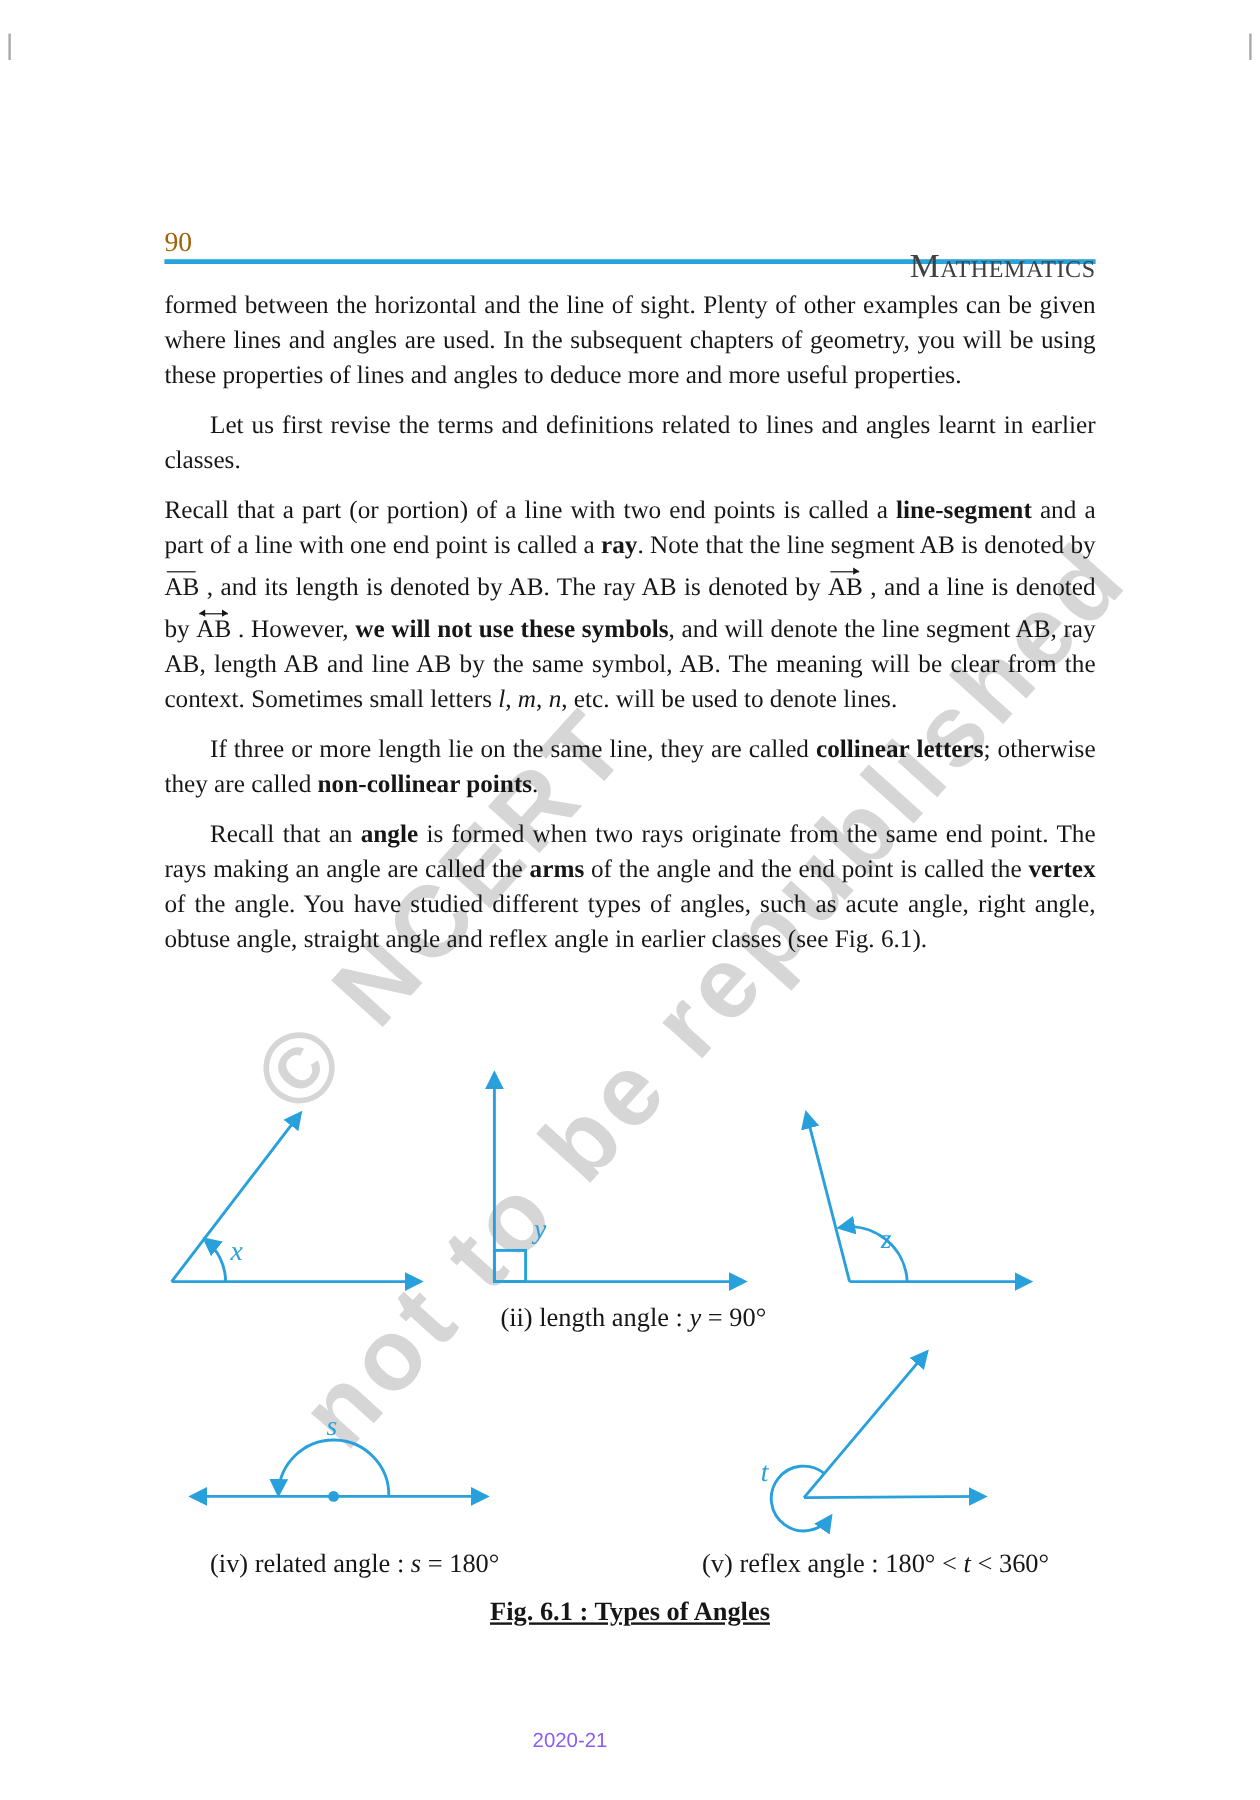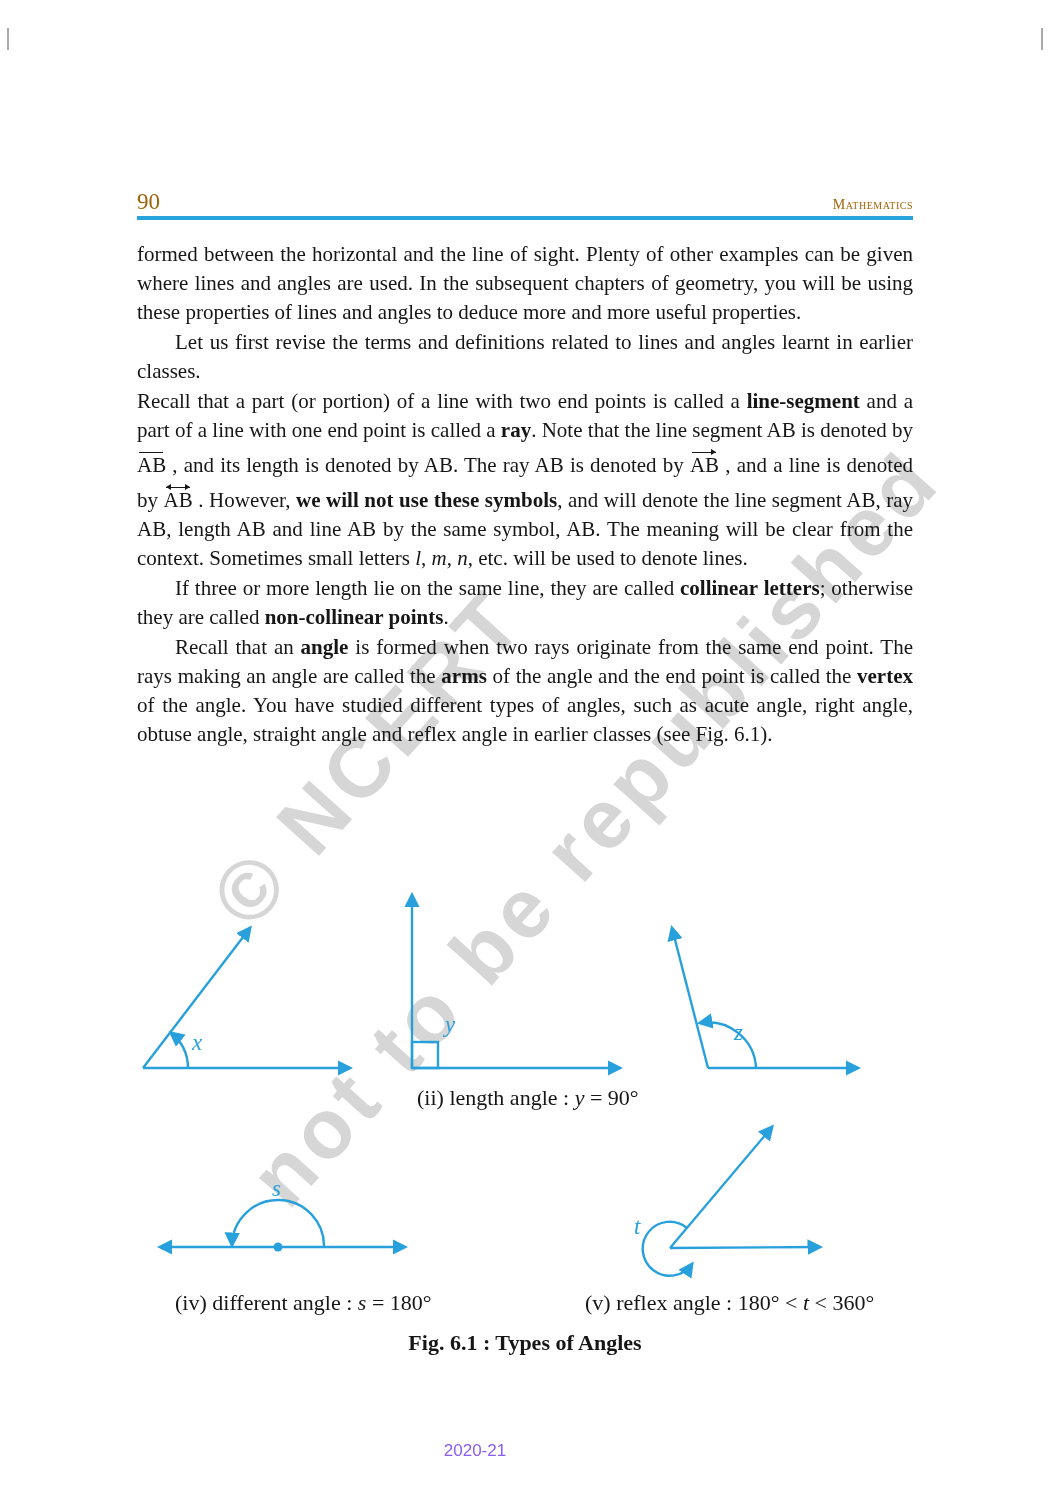--- a/index.html
+++ b/index.html
@@ -27,7 +27,7 @@
   .pagehead{position:relative;height:26px;}
   .pagenum{font-size:23px;color:#a16207;}
   .subject{
-    position:absolute;right:0;top:8px;font-size:14px;color:#a16207;
+    position:absolute;right:0;top:18px;font-size:28px;color:#404040;
     font-variant:small-caps;letter-spacing:0.5px;
   }
   .headrule{height:4px;background:var(--rule);margin-top:1px;}

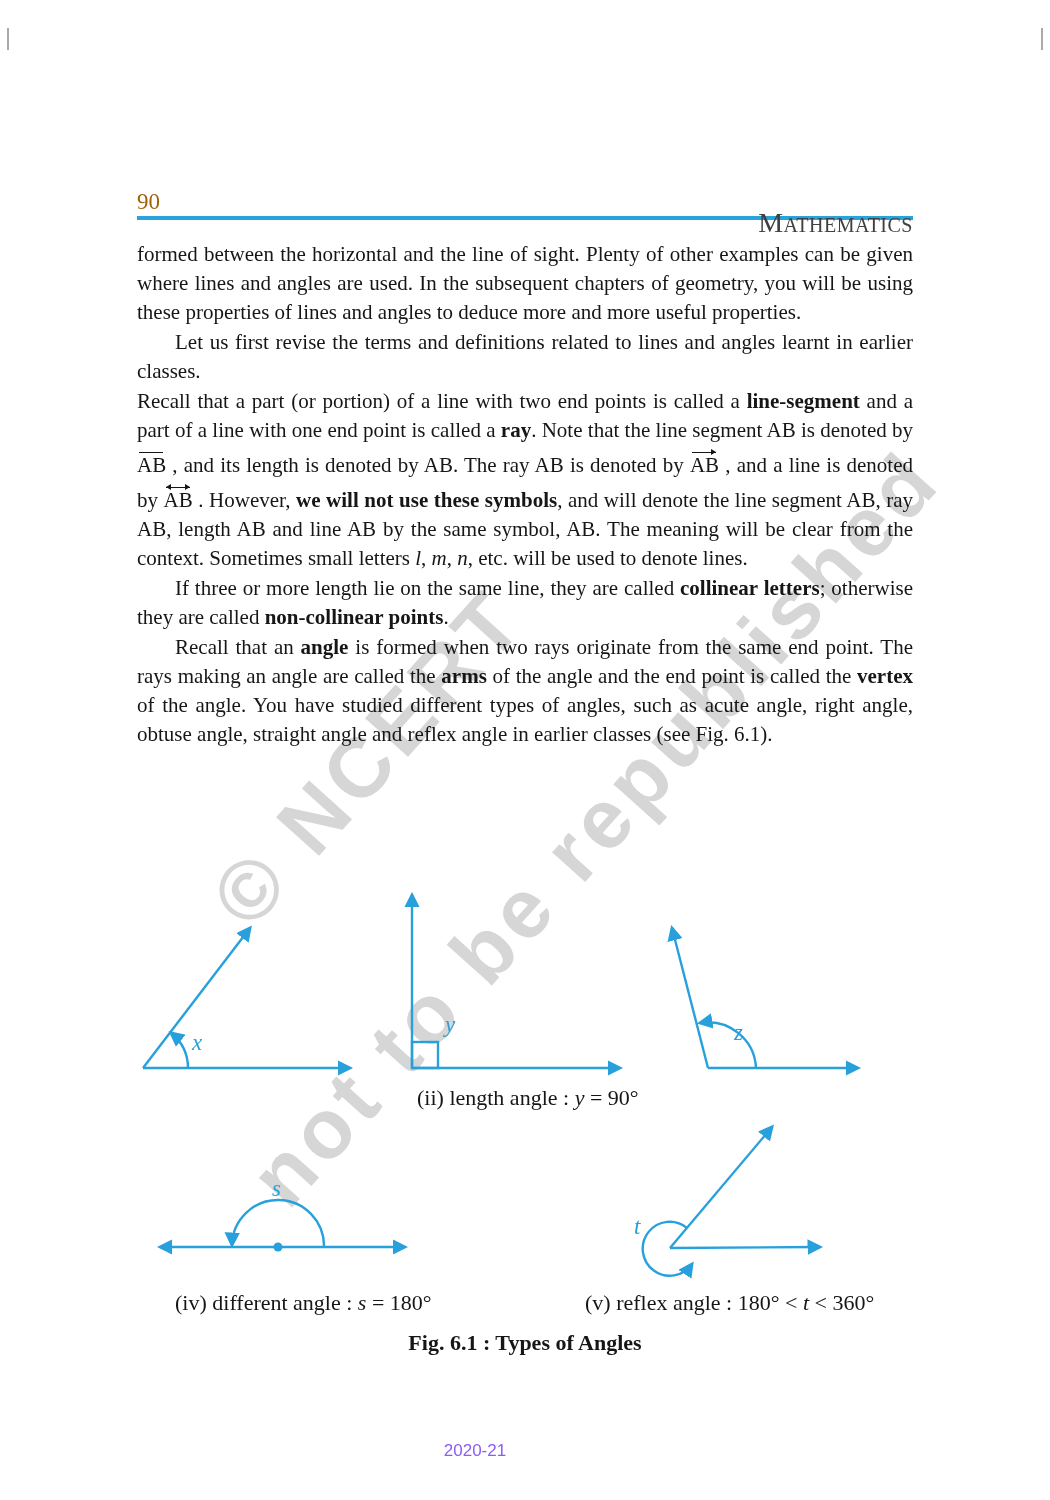--- a/index.html
+++ b/index.html
@@ -33,7 +33,7 @@
   .headrule{height:4px;background:var(--rule);margin-top:1px;}
   .body-text{margin-top:20px;font-size:21px;line-height:29px;text-align:justify;}
   .para{margin-top:0;}
-  .para + .para{margin-top:1px;}
+  .para + .para{margin-top:13px;}
   .indent{text-indent:38px;}
   .section-heading{
     margin-top:22px;margin-bottom:6px;

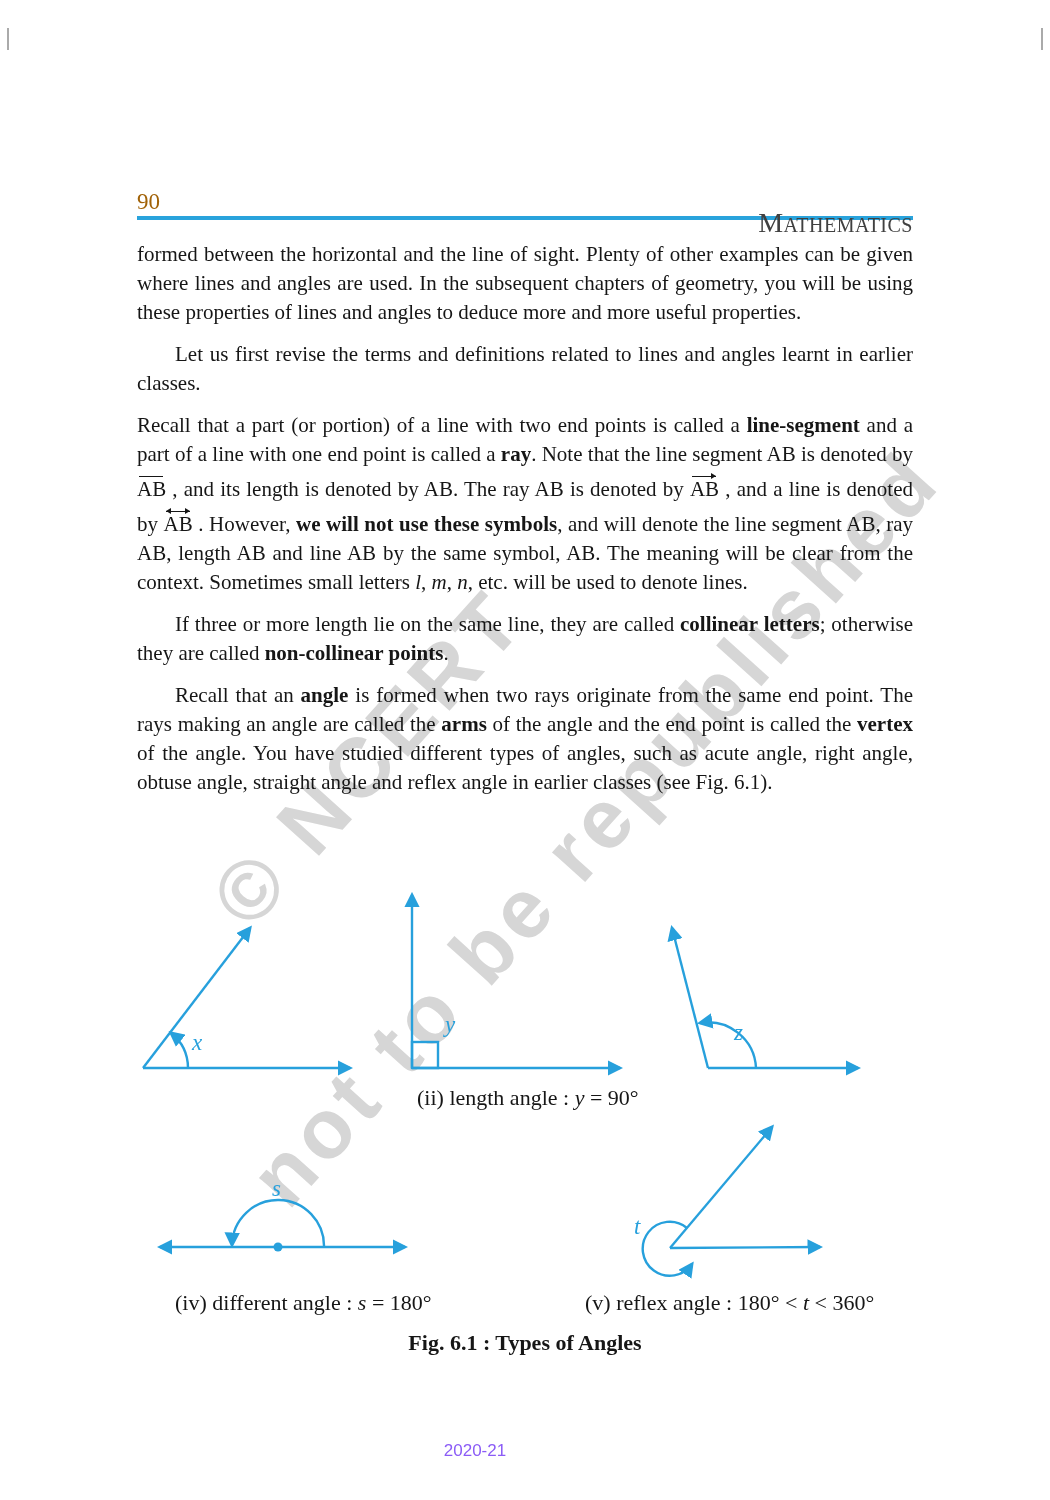--- a/index.html
+++ b/index.html
@@ -145,7 +145,7 @@
   </svg>
 
   <div class="figcap" style="left:417px;top:1085px;"><span>(ii) length angle : </span><span class="ital">y</span><span> = 90°</span></div>
-  <div class="figcap" style="left:175px;top:1290px;"><span>(iv) different angle : </span><span class="ital">s</span><span> = 180°</span></div>
+  <div class="figcap" style="left:175px;top:1290px;"><span>(iv) related angle : </span><span class="ital">s</span><span> = 180°</span></div>
   <div class="figcap" style="left:585px;top:1290px;"><span>(v) reflex angle : 180° &lt; </span><span class="ital">t</span><span> &lt; 360°</span></div>
 
   <div class="fig-title">Fig. 6.1 : Types of Angles</div>

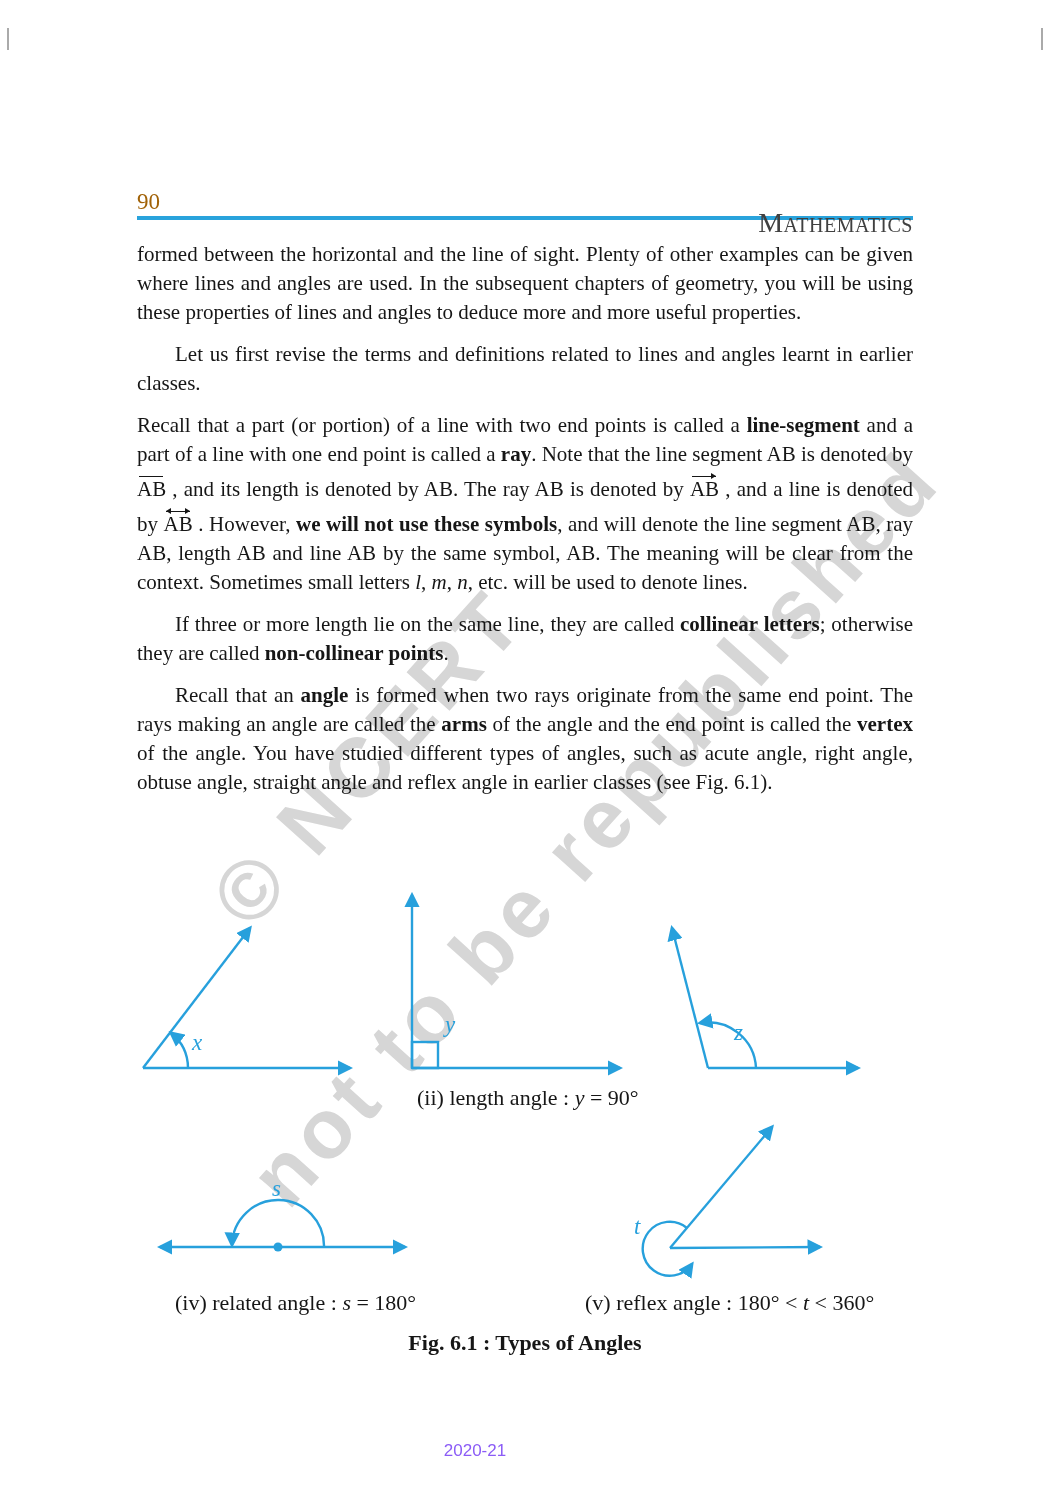--- a/index.html
+++ b/index.html
@@ -67,7 +67,7 @@
   }
   .fig-title{
     position:absolute;left:0;top:1330px;width:1050px;text-align:center;
-    font-size:22px;font-weight:bold;color:var(--ink);
+    font-size:22px;font-weight:bold;color:var(--ink);text-decoration:underline;
   }
   .footer{
     position:absolute;left:0;top:1441px;width:950px;text-align:center;

